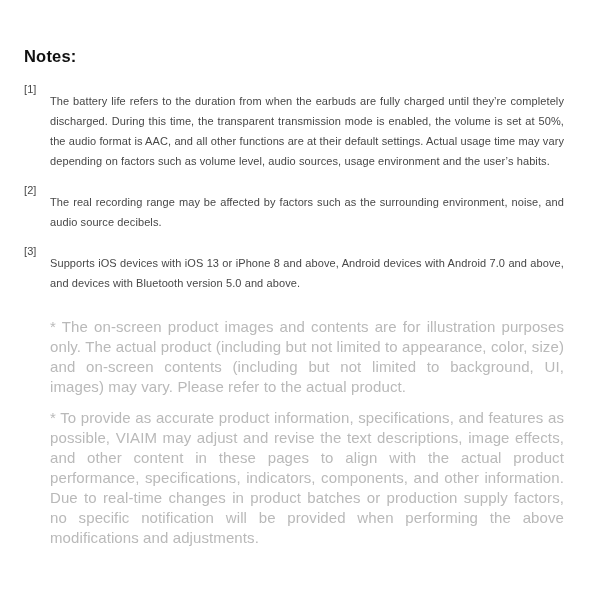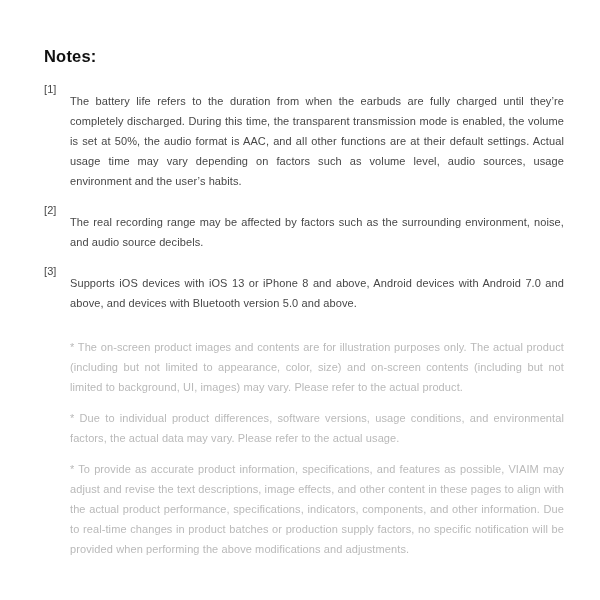--- a/index.html
+++ b/index.html
@@ -17,7 +17,7 @@
     box-sizing: border-box;
     width: 600px;
     height: 508px;
-    padding: 46px 36px 0 44px;
+    padding: 46px 36px 0 24px;
   }
   .heading {
     margin: 0 0 13px 0;

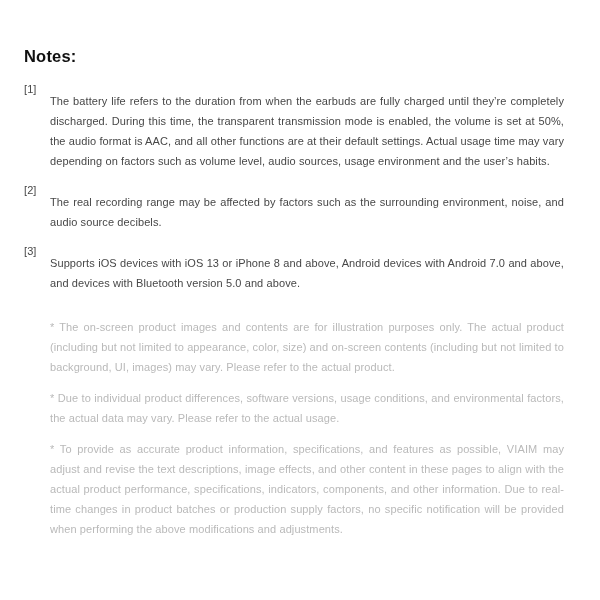--- a/index.html
+++ b/index.html
@@ -52,7 +52,7 @@
     margin-top: 24px;
     padding-left: 26px;
     color: var(--disclaimer, #b9b9b9);
-    font-size: 11px;
+    font-size: 15px;
     line-height: 20px;
     letter-spacing: 0.1px;
   }

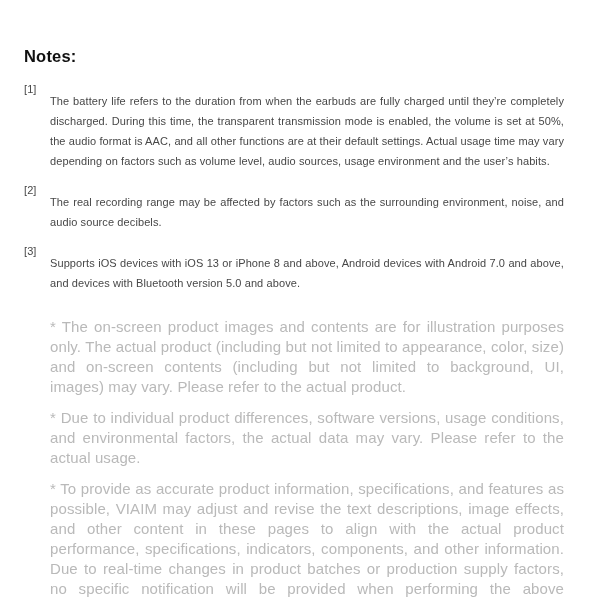--- a/index.html
+++ b/index.html
@@ -89,7 +89,6 @@
 
   <div class="disclaimers">
     <p class="disclaimer">* The on-screen product images and contents are for illustration purposes only. The actual product (including but not limited to appearance, color, size) and on-screen contents (including but not limited to background, UI, images) may vary. Please refer to the actual product.</p>
-    <p class="disclaimer">* Due to individual product differences, software versions, usage conditions, and environmental factors, the actual data may vary. Please refer to the actual usage.</p>
     <p class="disclaimer">* To provide as accurate product information, specifications, and features as possible, VIAIM may adjust and revise the text descriptions, image effects, and other content in these pages to align with the actual product performance, specifications, indicators, components, and other information. Due to real-time changes in product batches or production supply factors, no specific notification will be provided when performing the above modifications and adjustments.</p>
   </div>
 

